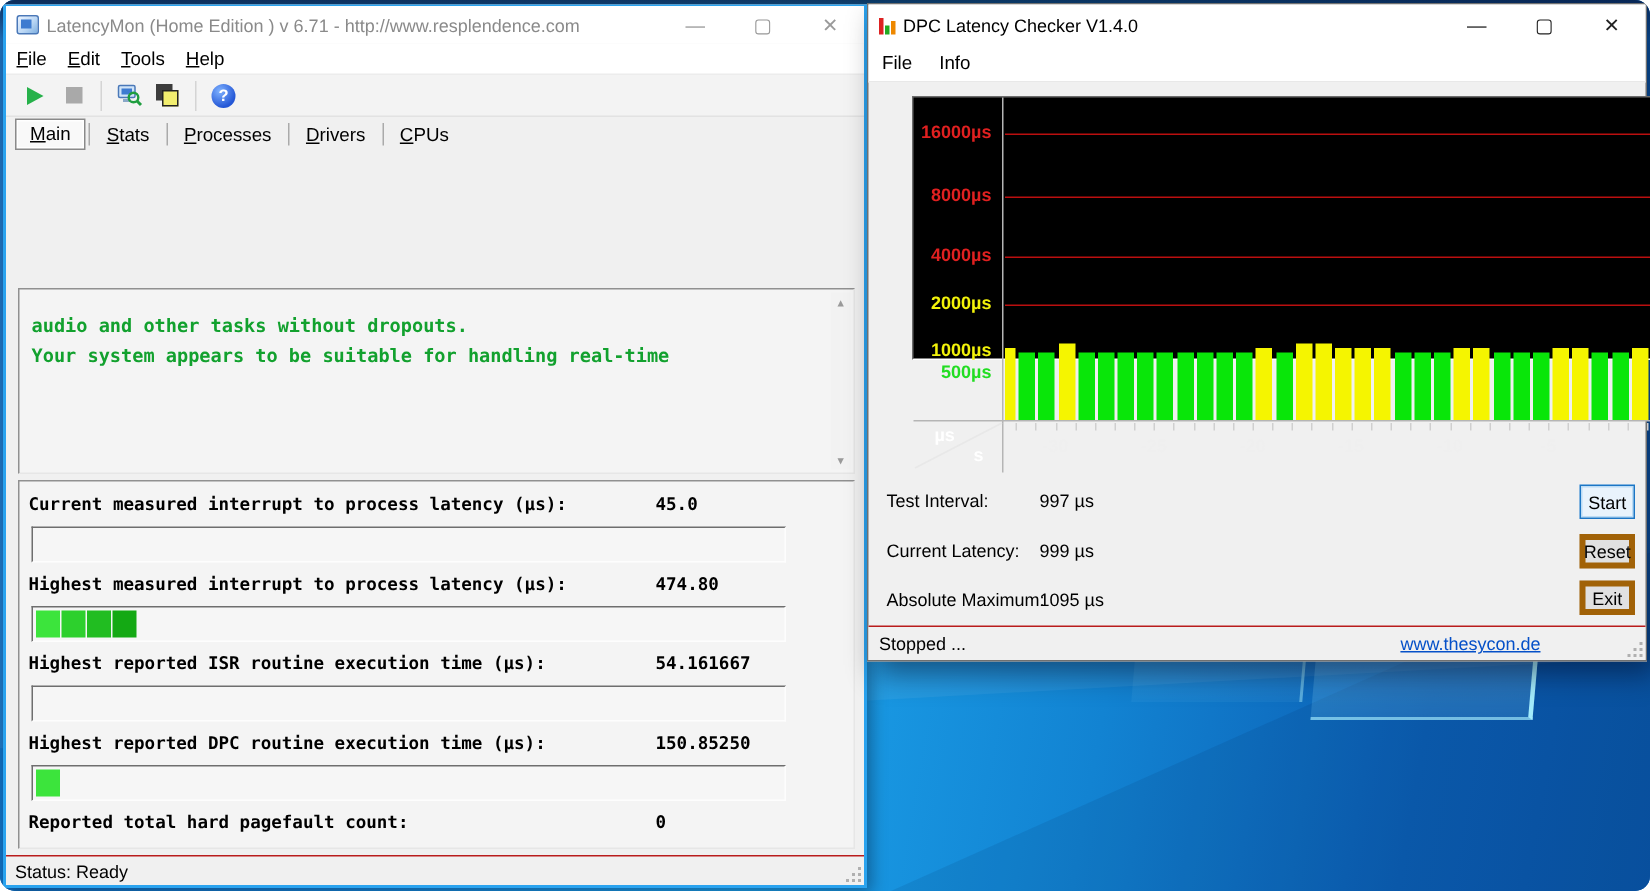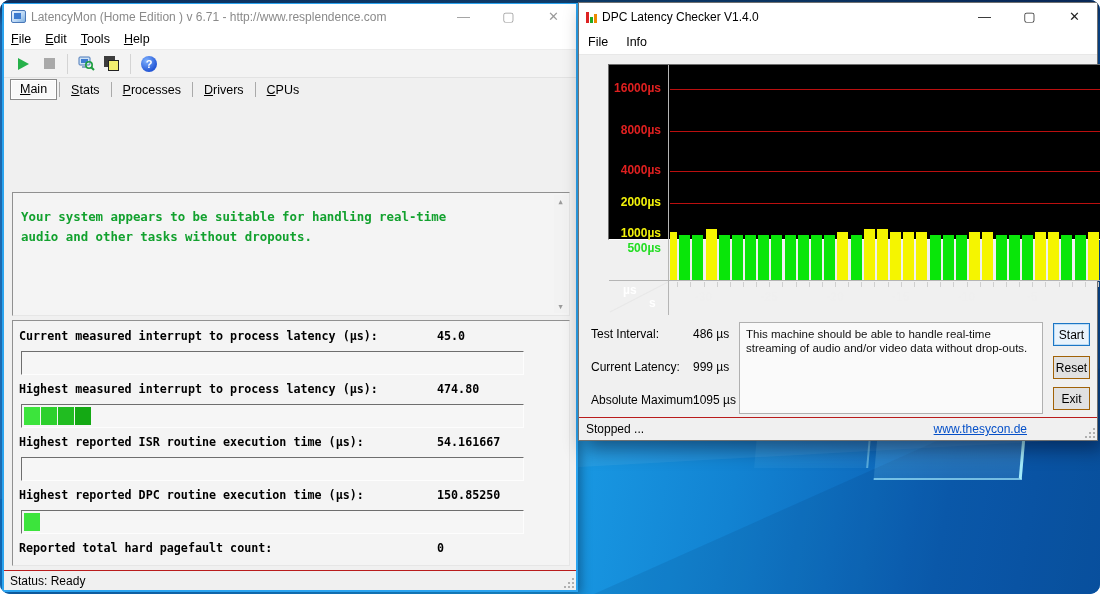--- a/index.html
+++ b/index.html
@@ -196,8 +196,8 @@
 
 
     <div class="lmon-panel" id="panel-msg">
+      <div>audio and other tasks without dropouts.</div>
       <div>Your system appears to be suitable for handling real-time</div>
-      <div>audio and other tasks without dropouts.</div>
       <div class="vscroll">
         <div class="arr up">▲</div>
         <div class="arr down">▼</div>

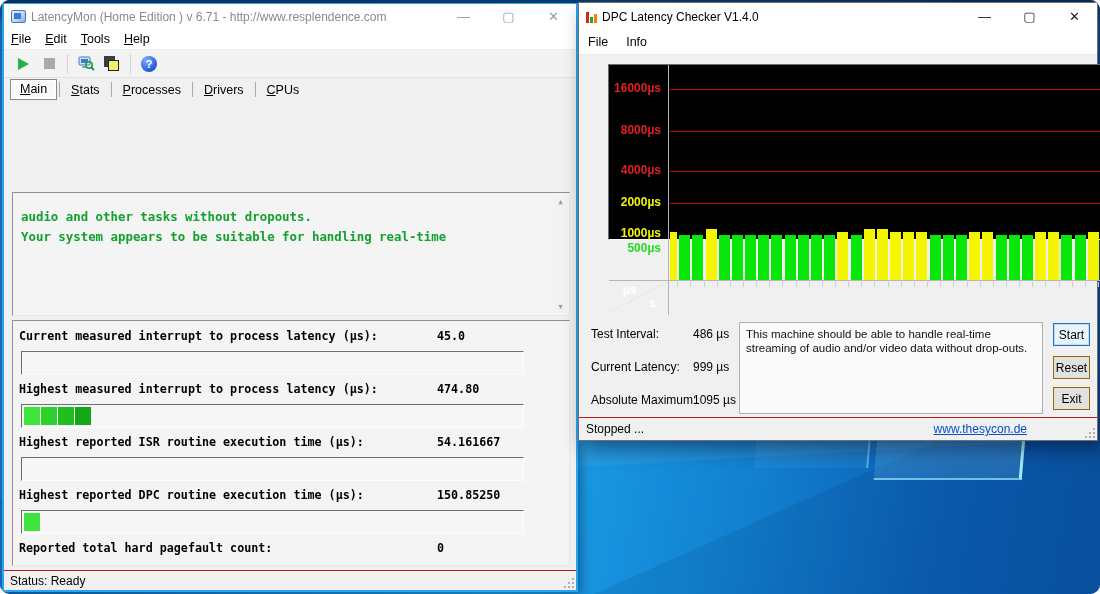--- a/index.html
+++ b/index.html
@@ -370,7 +370,7 @@
 
     <div class="stat-row" style="left:12px; top:324px;">
       <span class="lab">Test Interval:</span>
-      <span class="val">486 µs</span>
+      <span class="val">997 µs</span>
     </div>
     <div class="stat-row" style="left:12px; top:357px;">
       <span class="lab">Current Latency:</span>

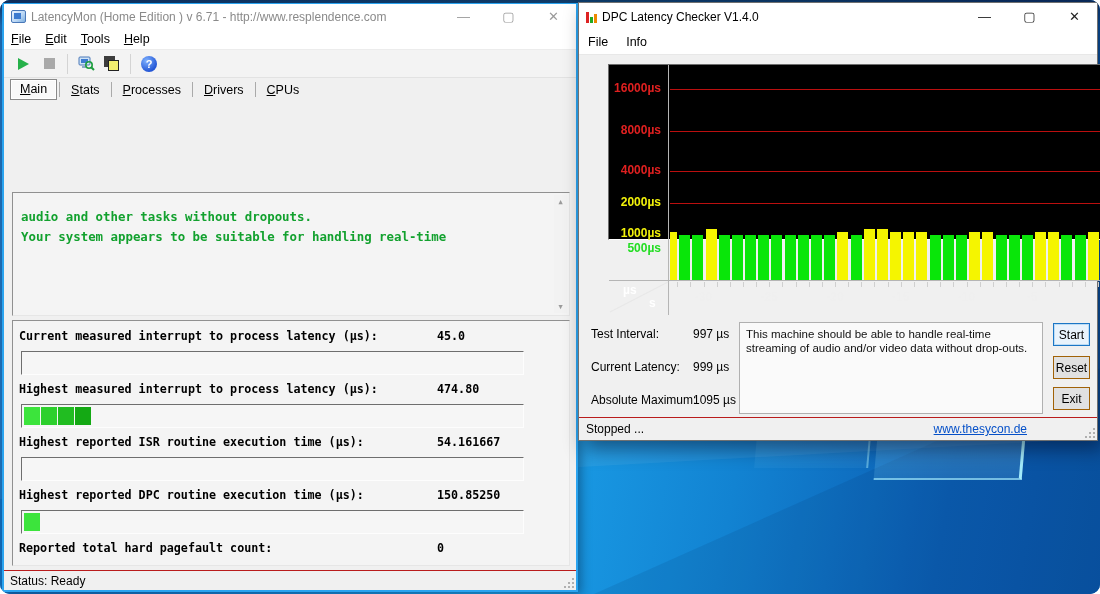--- a/index.html
+++ b/index.html
@@ -381,7 +381,6 @@
       <span class="val">1095 µs</span>
     </div>
 
-    <div id="dpc-message">This machine should be able to handle real-time streaming of audio and/or video data without drop-outs.</div>
 
     <div class="dpc-btn" id="btn-start" style="top:320px;">Start</div>
     <div class="dpc-btn" style="top:353px;">Reset</div>

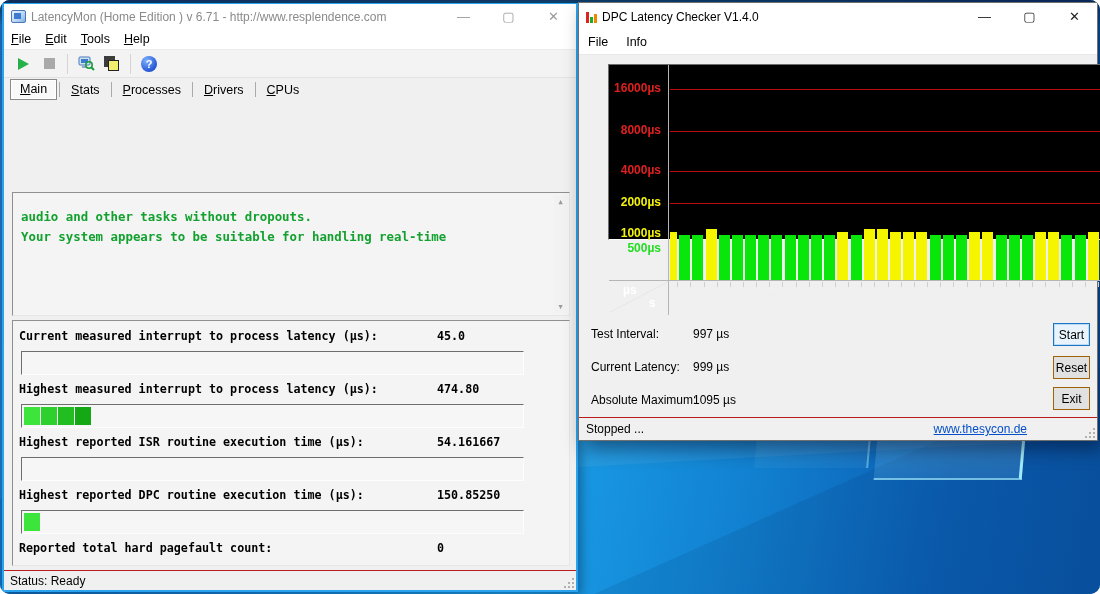--- a/index.html
+++ b/index.html
@@ -120,7 +120,7 @@
   #dpc-message { position:absolute; left:160px; top:319px; width:304px; height:92px; background:#fafafa;
     border:1px solid #b0b0b0; padding:4px 6px; font-size:11.5px; line-height:14px; color:#111; }
   .dpc-btn { position:absolute; left:474px; width:37px; height:23px; background:#e1e1e1;
-    border:1px solid #a16207; font-size:12px; display:flex; align-items:center; justify-content:center; }
+    border:4px solid #a16207; font-size:12px; display:flex; align-items:center; justify-content:center; }
   #btn-start { border:1px solid #1c76c5; background:#e9f3fc; box-shadow:inset 0 0 0 1px #bcdcf5; }
   #dpc .statusbar { height:23px; padding-left:7px; }
   #dpc-link { position:absolute; right:70px; color:#0550c8; text-decoration:underline; font-size:12px; }

